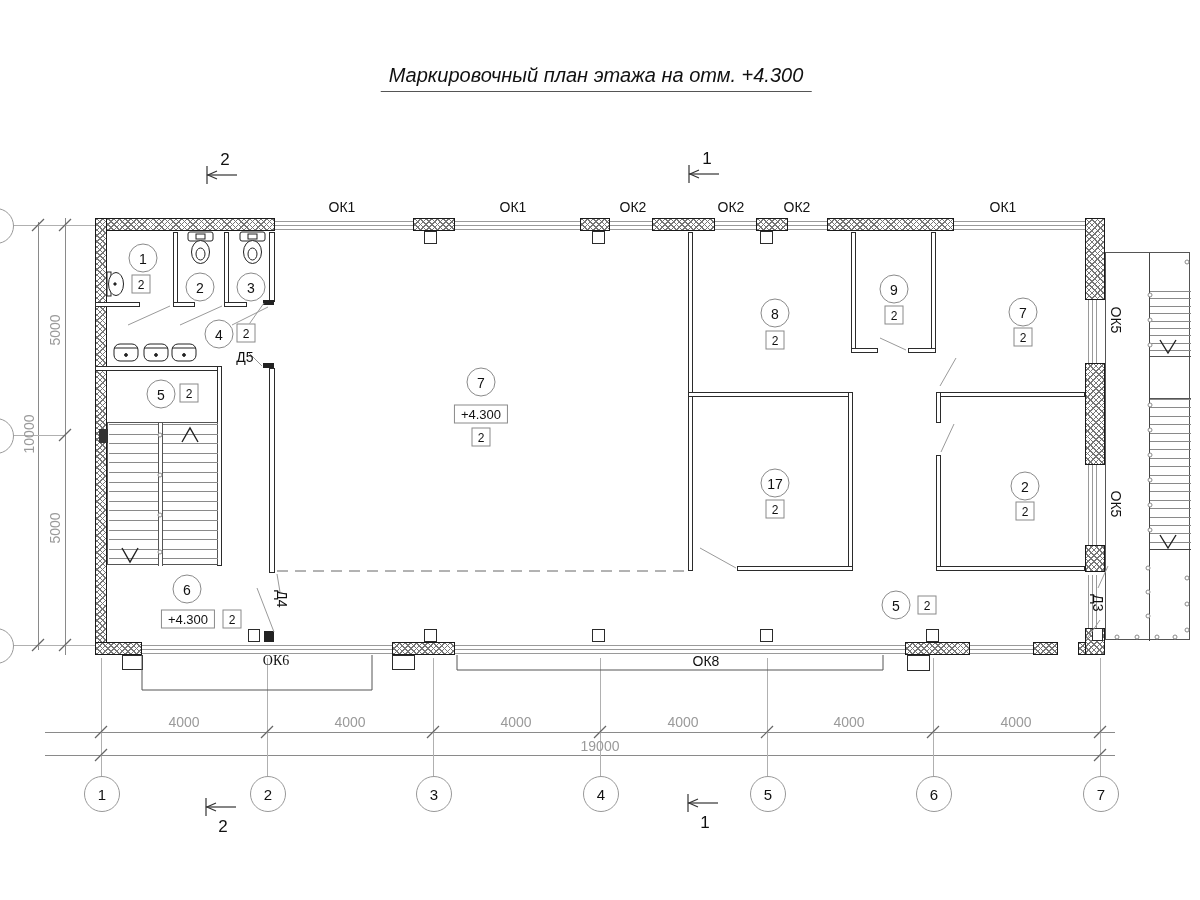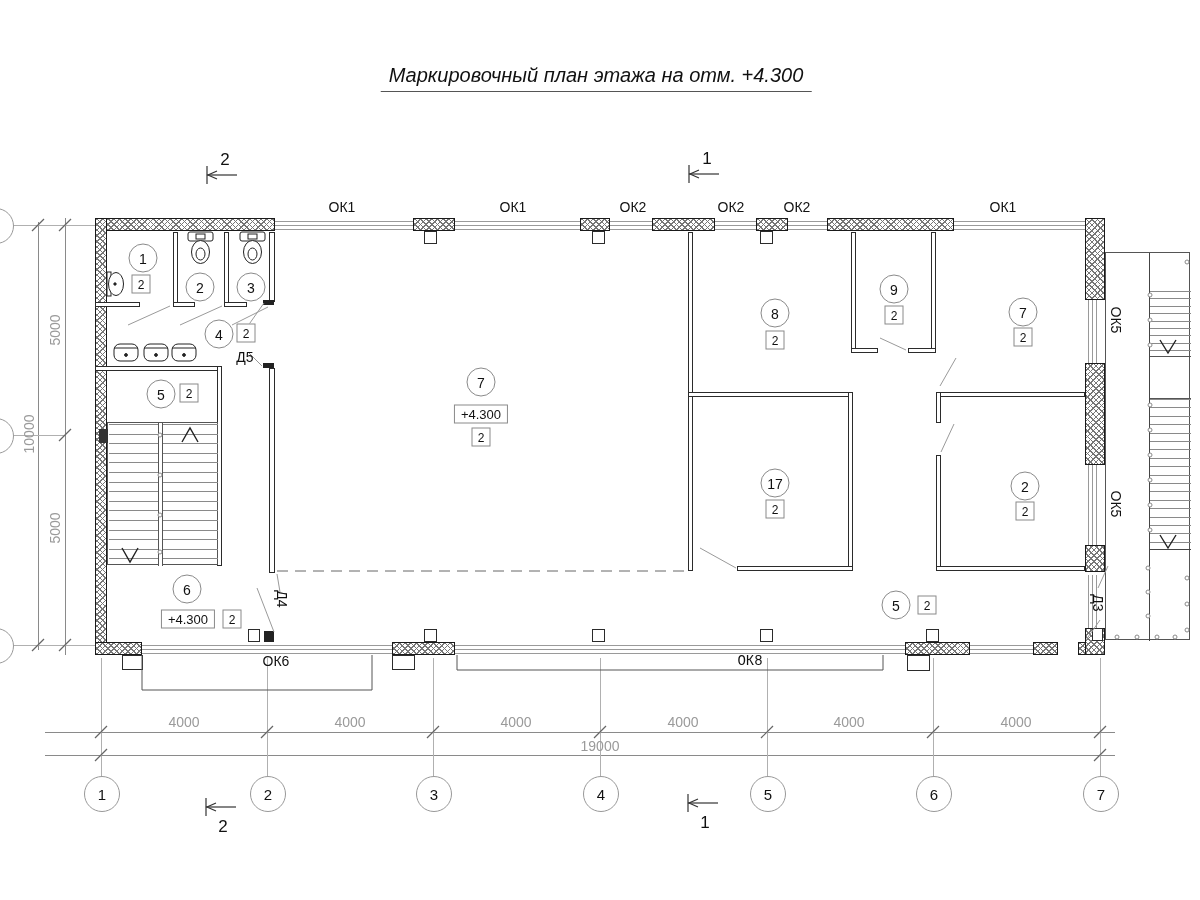--- a/index.html
+++ b/index.html
@@ -310,7 +310,7 @@
   <div class="lbl" style="left:1003px;top:207px;">ОК1</div>
   <div class="lbl rotcw" style="left:1116px;top:320px;">ОК5</div>
   <div class="lbl rotcw" style="left:1116px;top:504px;">ОК5</div>
-  <div class="lbl" style="left:276px;top:661px;">ОК6</div>
+  <div class="lbl" style="left:276px;top:661px;font-family:Liberation Serif, serif;">ОК6</div>
   <div class="lbl" style="left:750px;top:661px;font-family:Liberation Mono, monospace;">ОК8</div>
   <div class="lbl" style="left:245px;top:357px;">Д5</div>
   <div class="lbl rotcw" style="left:282px;top:599px;">Д4</div>

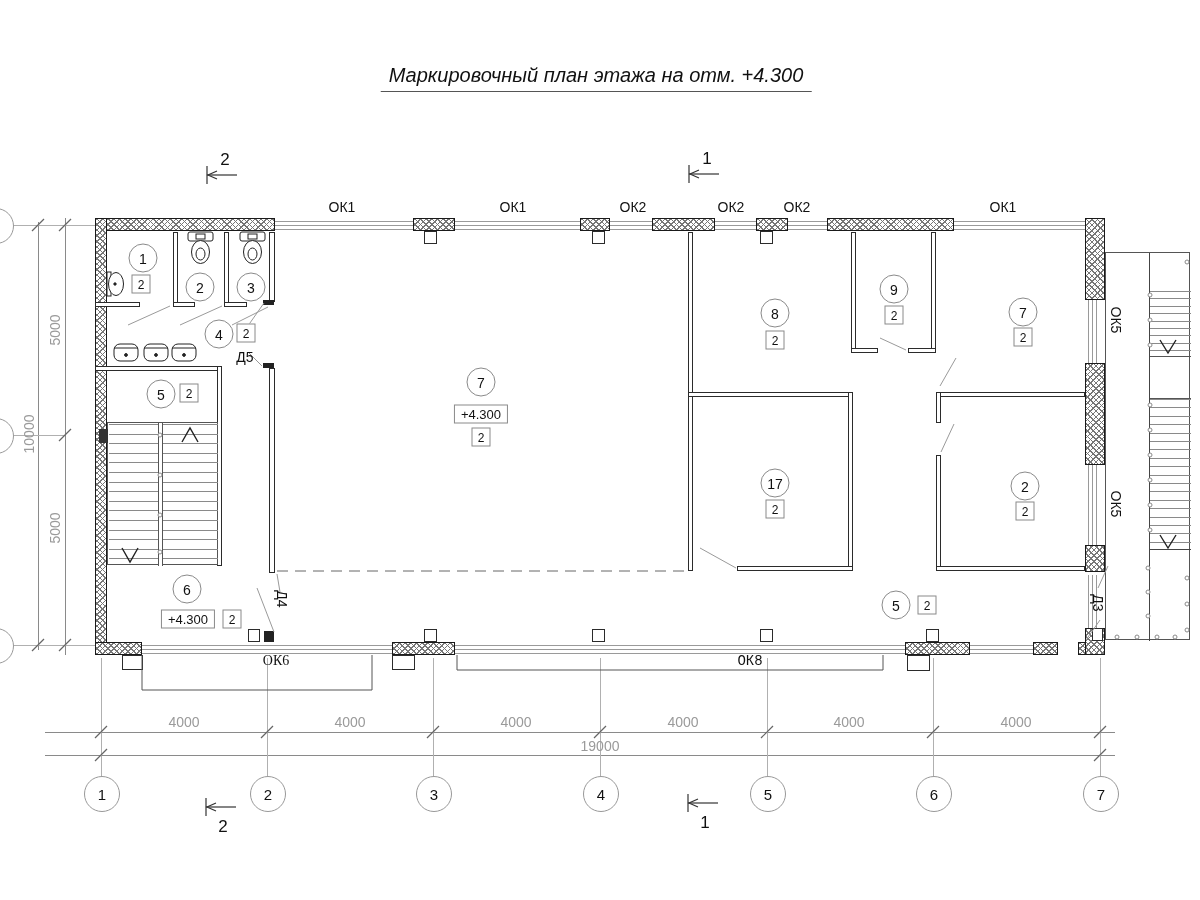--- a/index.html
+++ b/index.html
@@ -311,7 +311,7 @@
   <div class="lbl rotcw" style="left:1116px;top:320px;">ОК5</div>
   <div class="lbl rotcw" style="left:1116px;top:504px;">ОК5</div>
   <div class="lbl" style="left:276px;top:661px;font-family:Liberation Serif, serif;">ОК6</div>
-  <div class="lbl" style="left:750px;top:661px;font-family:Liberation Mono, monospace;">ОК8</div>
+  <div class="lbl" style="left:706px;top:661px;">ОК8</div>
   <div class="lbl" style="left:245px;top:357px;">Д5</div>
   <div class="lbl rotcw" style="left:282px;top:599px;">Д4</div>
   <div class="lbl rotcw" style="left:1098px;top:603px;">Д3</div>

